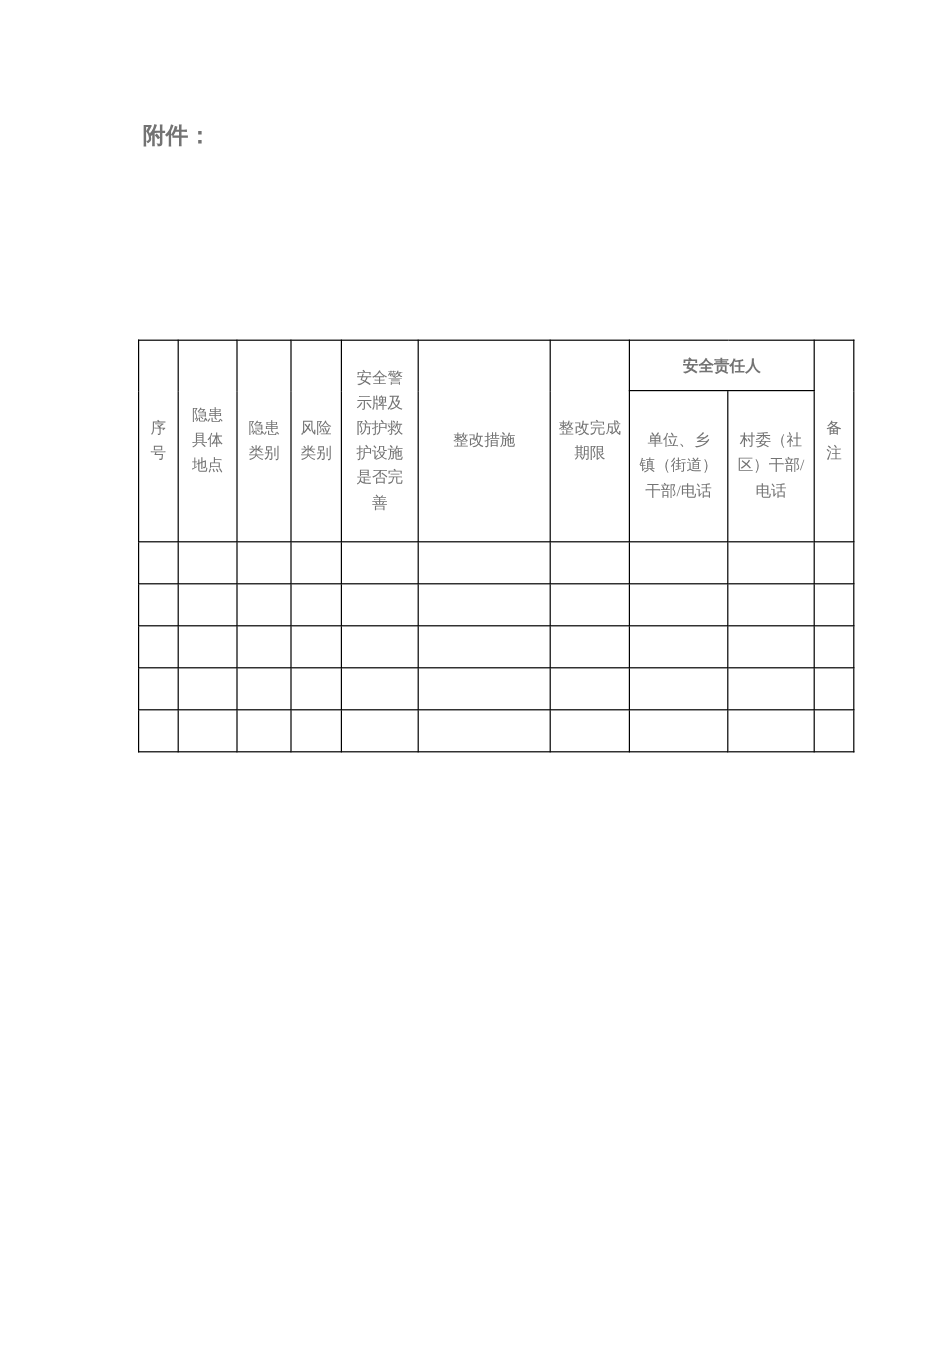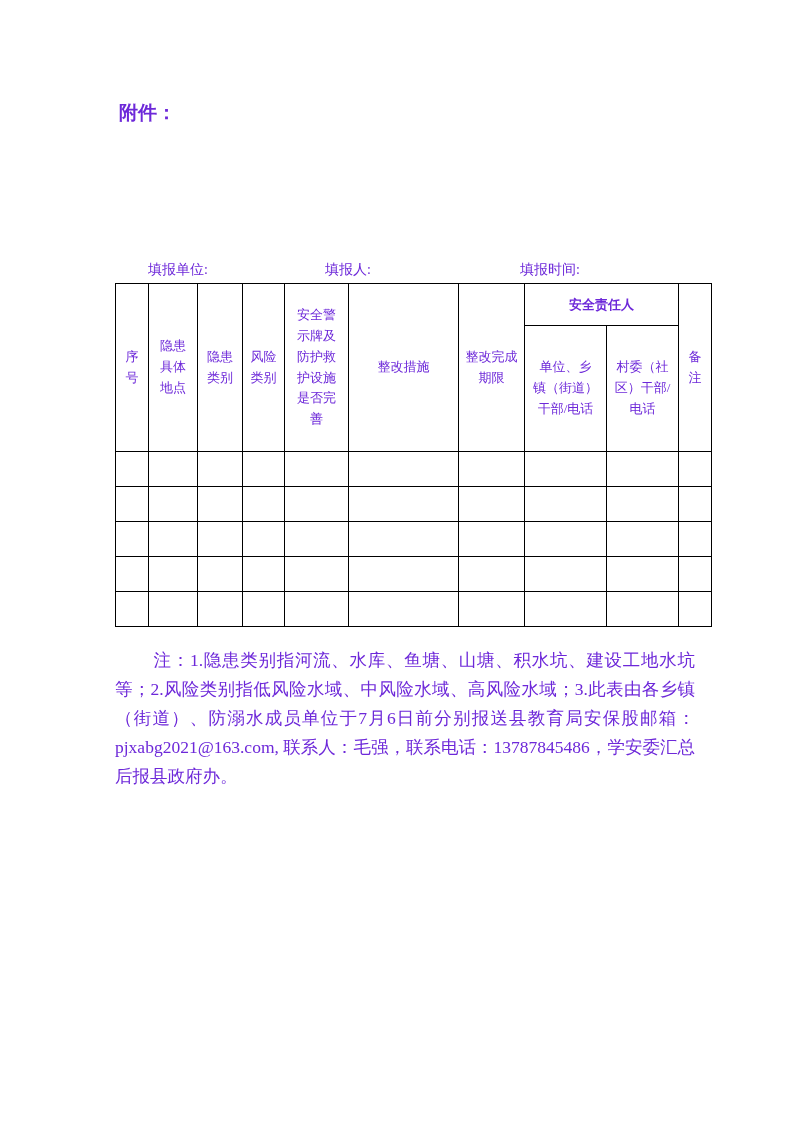--- a/index.html
+++ b/index.html
@@ -10,7 +10,7 @@
     height: 844px;
     background: #ffffff;
     font-family: "Liberation Serif", serif;
-    color: #6d28d9;
+    color: #737373;
     overflow: hidden;
   }
   .attachment {

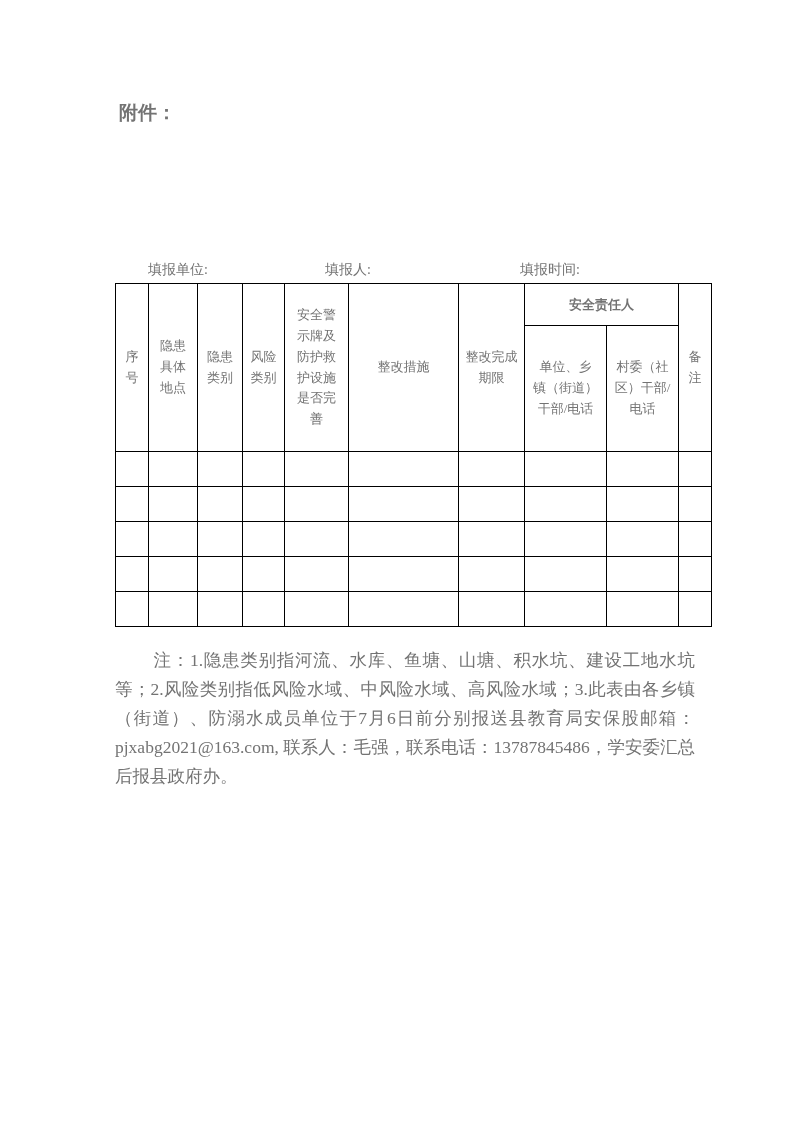--- a/index.html
+++ b/index.html
@@ -94,11 +94,6 @@
   <div class="attachment">附件：</div>
 
 
-  <div class="form-labels">
-    <span class="fl fl-unit">填报单位:</span>
-    <span class="fl fl-filler">填报人:</span>
-    <span class="fl fl-time">填报时间:</span>
-  </div>
 
   <table class="grid">
     <colgroup>

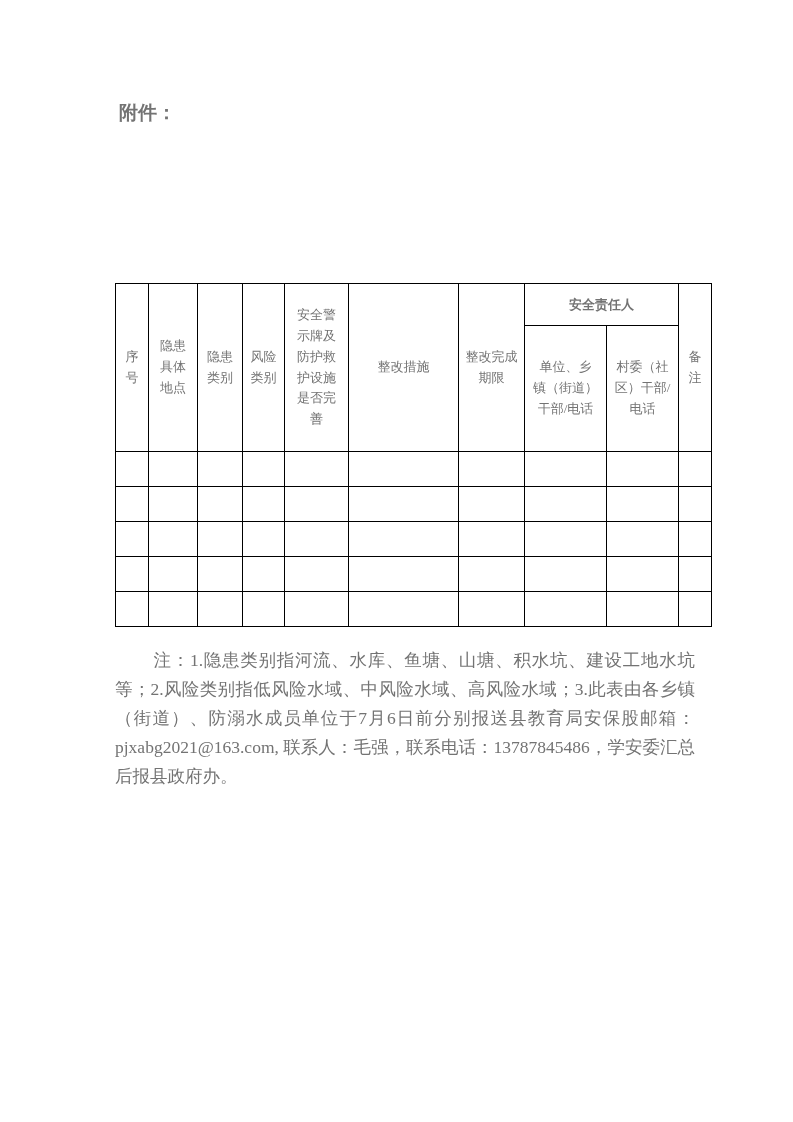--- a/index.html
+++ b/index.html
@@ -205,7 +205,6 @@
       </tbody>
   </table>
 
-  <p class="notes">注：1.隐患类别指河流、水库、鱼塘、山塘、积水坑、建设工地水坑等；2.风险类别指低风险水域、中风险水域、高风险水域；3.此表由各乡镇（街道）、防溺水成员单位于7月6日前分别报送县教育局安保股邮箱：pjxabg2021@163.com, 联系人：毛强，联系电话：13787845486，学安委汇总后报县政府办。</p>
 
   <div class="page-number">7</div>
 

